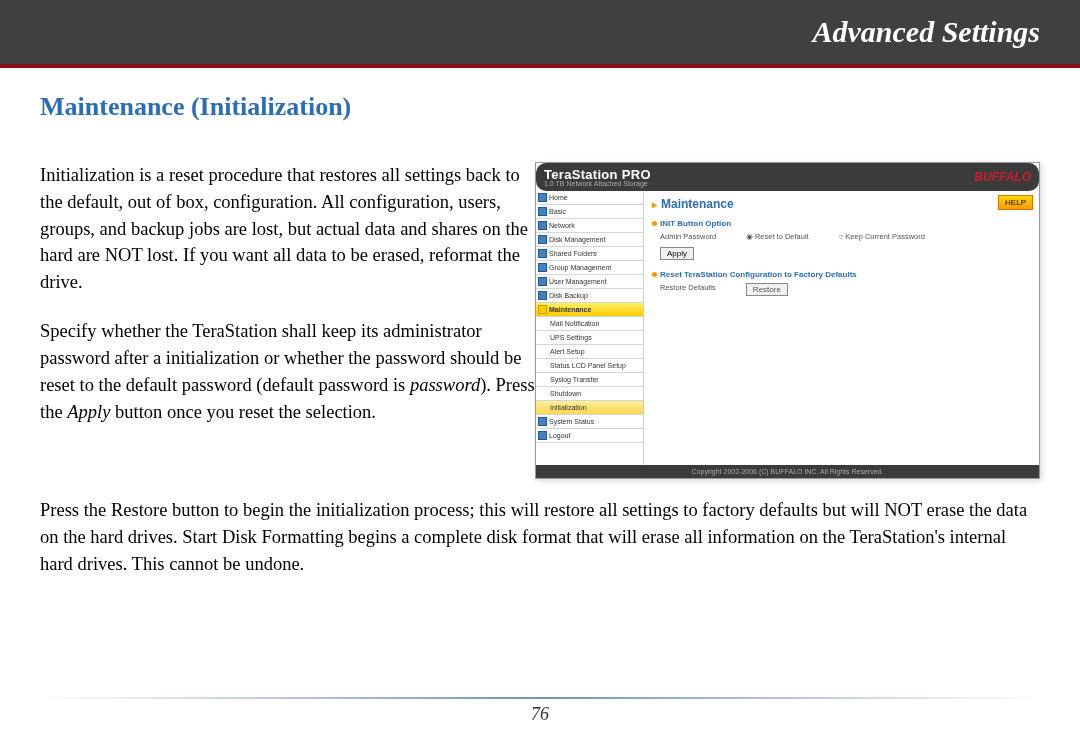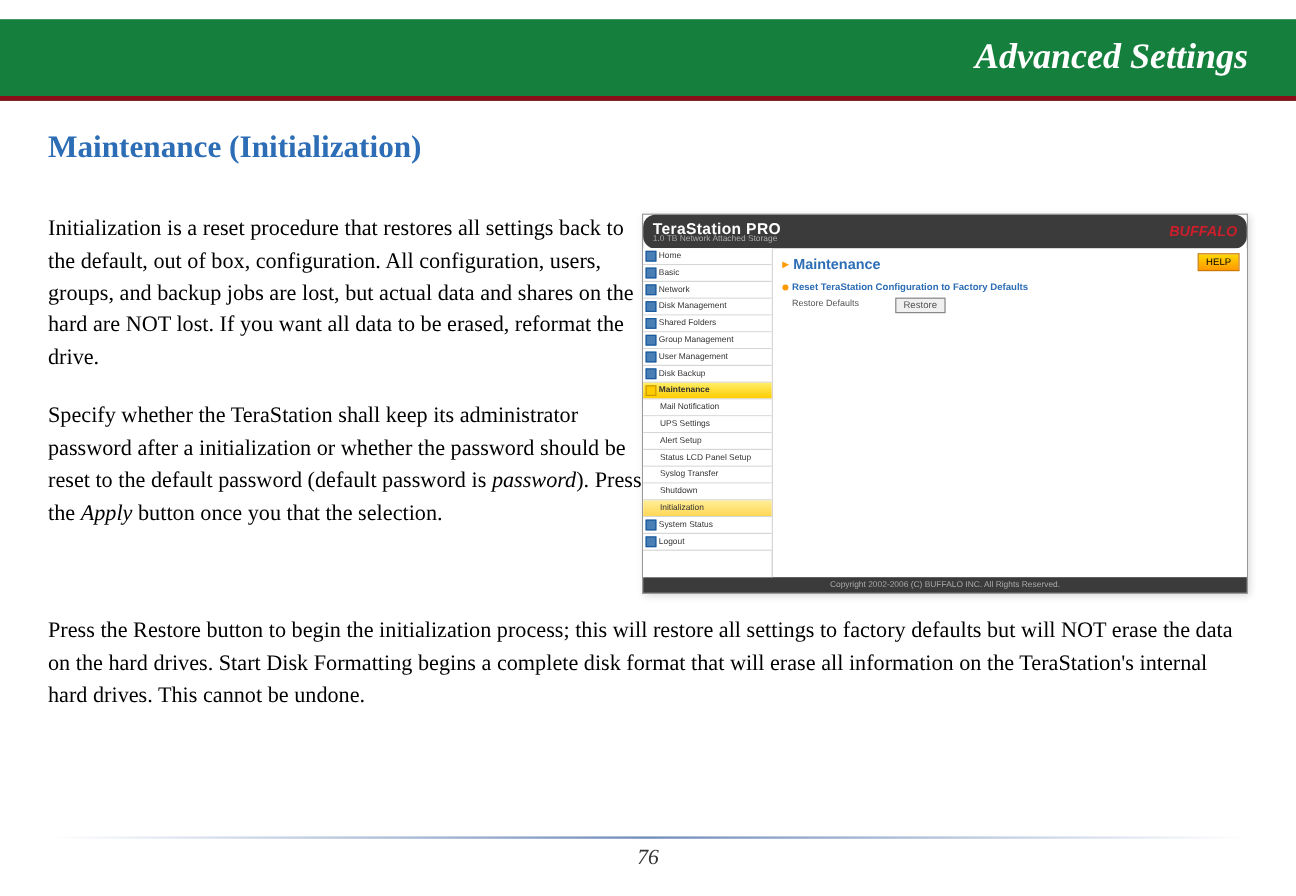--- a/index.html
+++ b/index.html
@@ -12,14 +12,13 @@
     overflow: hidden;
   }
   .header-red {
-    background: #15803d;
+    background: #404040;
     height: 68px;
     display: flex;
     align-items: center;
     justify-content: flex-end;
     padding-right: 40px;
     border-bottom: 4px solid #8b0f18;
-    margin-top: 16px;
   }
   .header-title {
     color: #fff;

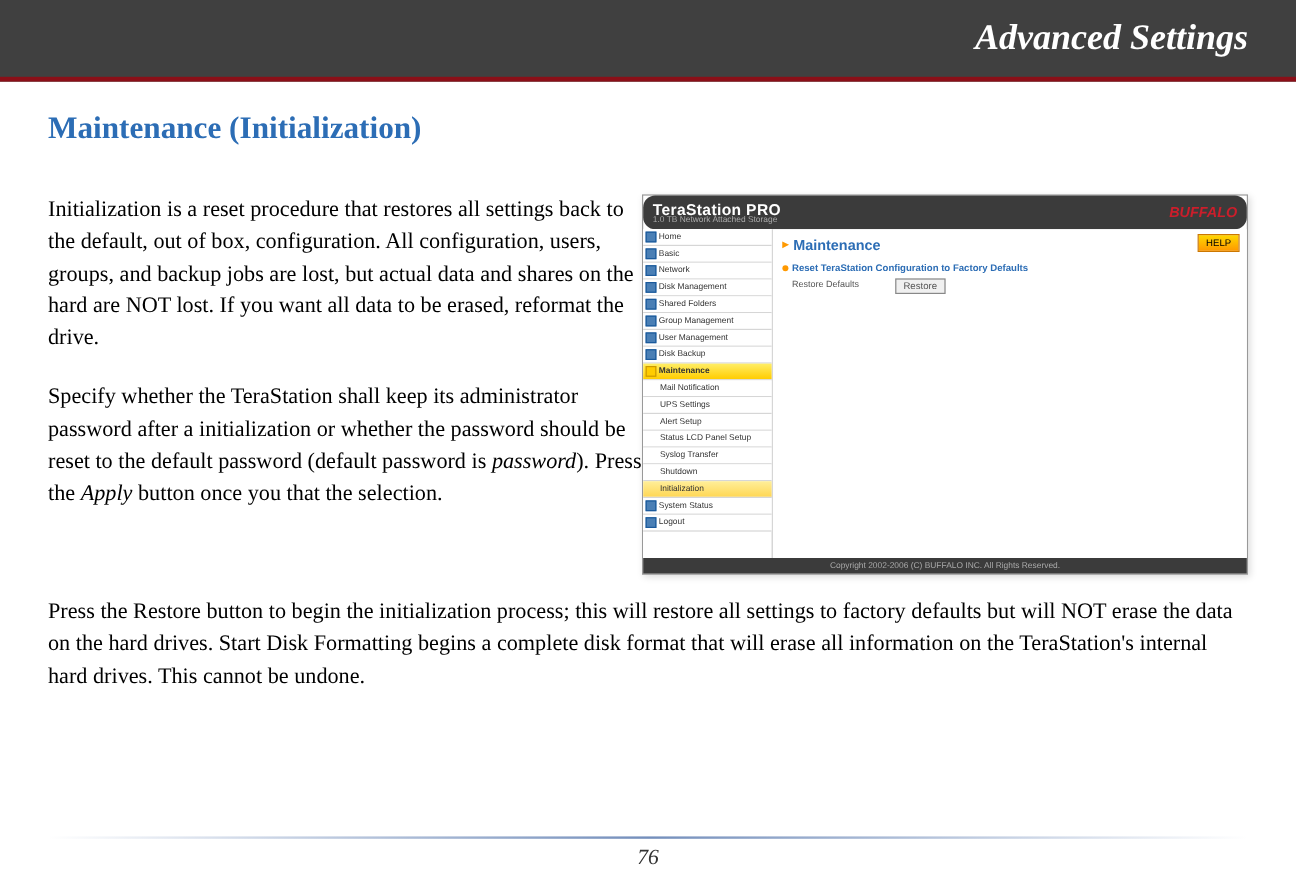--- a/index.html
+++ b/index.html
@@ -228,6 +228,20 @@
               <span>Maintenance</span>
             </div>
 
+          <div class="ts-section">
+            <div class="ts-sec-head">
+                <span class="dot"></span>
+                <span>INIT Button Option</span>
+              </div>
+            <div class="ts-row-line">
+              <span>Admin Password</span>
+              <span class="ts-radio">◉ <span>Reset to Default</span></span>
+              <span class="ts-radio">○ <span>Keep Current Password</span></span>
+            </div>
+            <div style="padding-left:8px;">
+              <span class="ts-btn">Apply</span>
+            </div>
+          </div>
 
           <div class="ts-section">
             <div class="ts-sec-head">

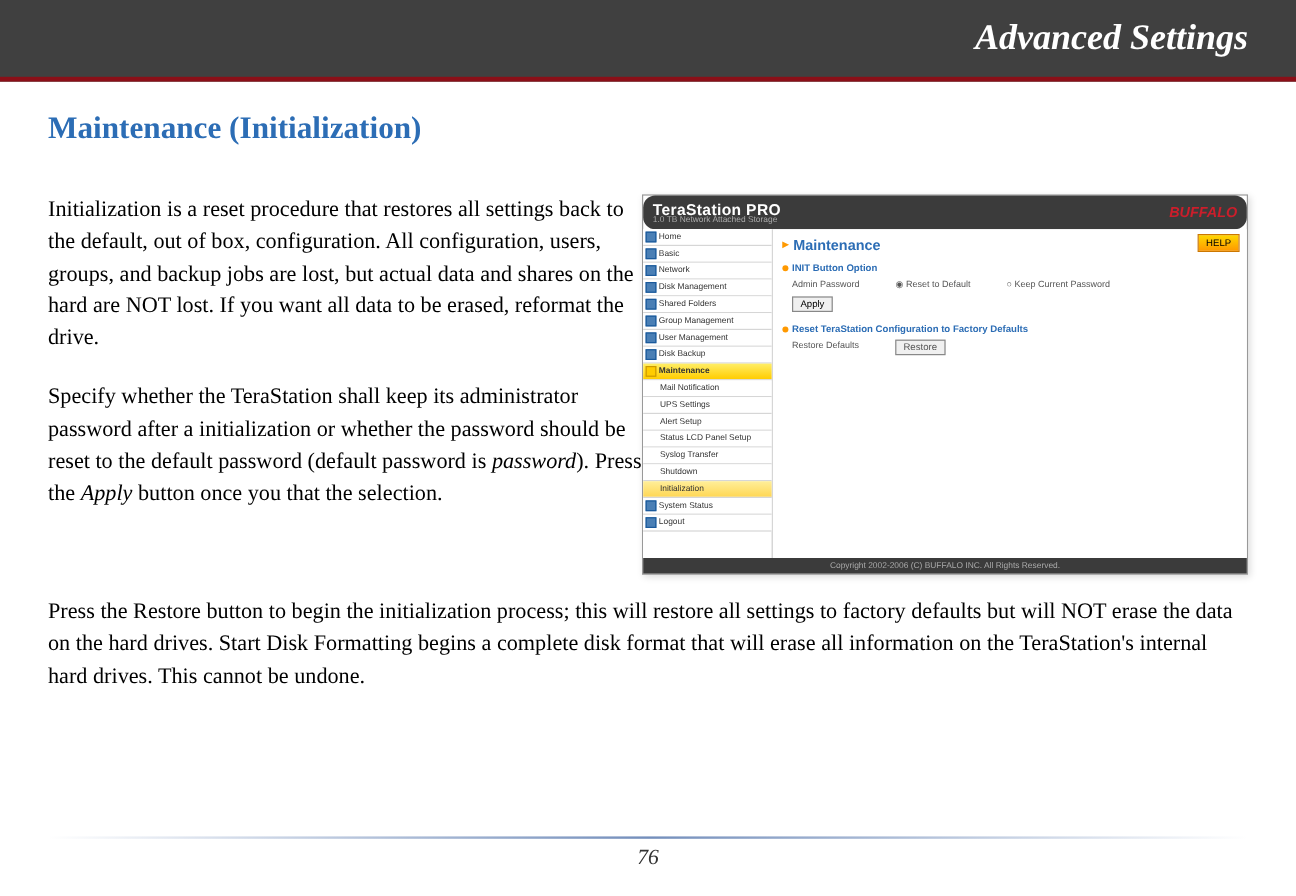--- a/index.html
+++ b/index.html
@@ -141,7 +141,7 @@
     <div class="left-text">
       <p>Initialization is a reset procedure that restores all settings back to the default, out of box, configuration.  All configuration, users, groups, and backup jobs are lost, but actual data and shares on the hard are NOT lost.  If you want all data to be erased, reformat the drive.</p>
       <p>
-        <span>Specify whether the TeraStation shall keep its administrator password after a initialization or whether the password should be reset to the default password (default password is </span><span class="em">password</span><span>).   Press the </span><span class="em">Apply</span><span> button once you that the selection.</span>
+        <span>Specify whether the TeraStation shall keep its administrator password after a initialization or whether the password should be reset to the default password (default password is </span><span class="em">password</span><span>).   Press the </span><span class="em">Apply</span><span> button once you reset the selection.</span>
       </p>
     </div>
 

